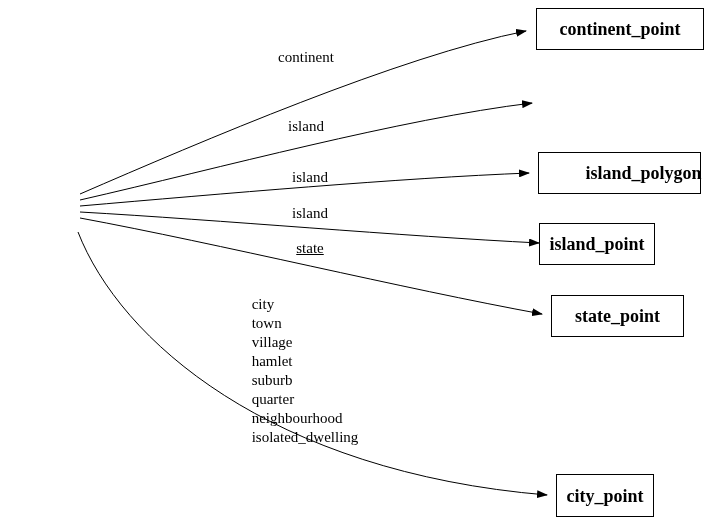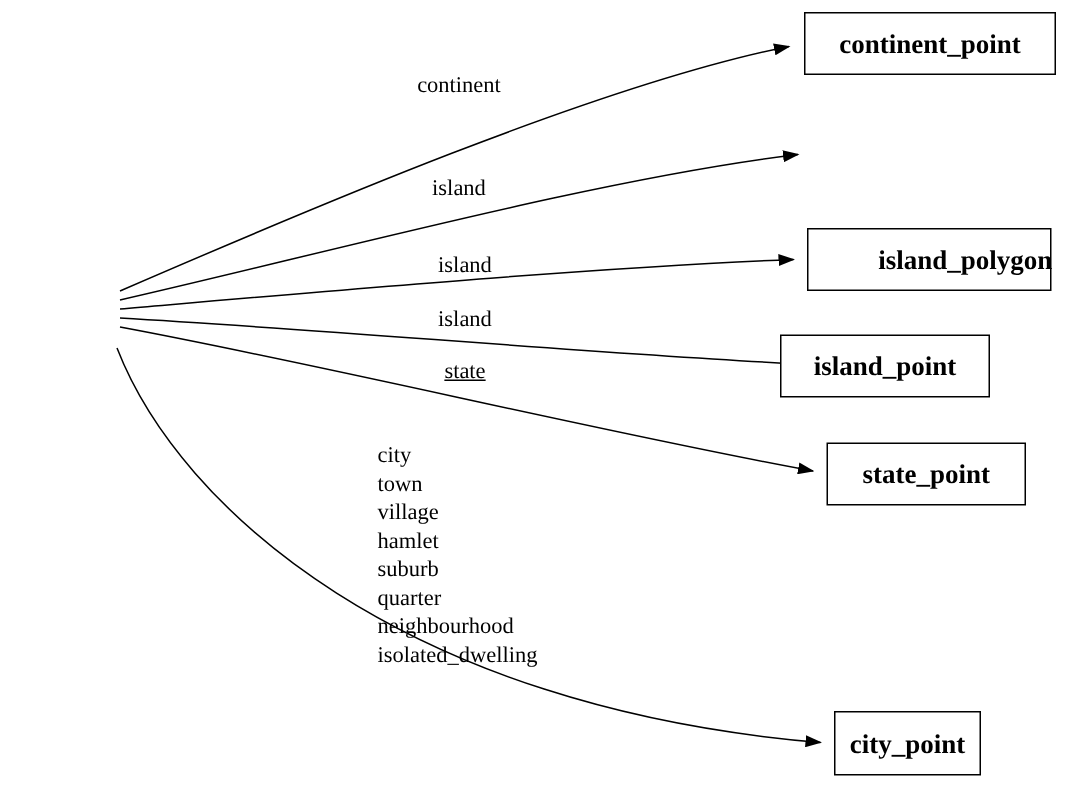--- a/index.html
+++ b/index.html
@@ -79,7 +79,7 @@
     <span>island_polygon</span>
   </div>
 
-  <div class="node" style="left:520px; top:223px; width:140px; height:42px;align-items:center;">
+  <div class="node" style="left:539px; top:223px; width:116px; height:42px;align-items:center;">
     <span>island_point</span>
   </div>
 

